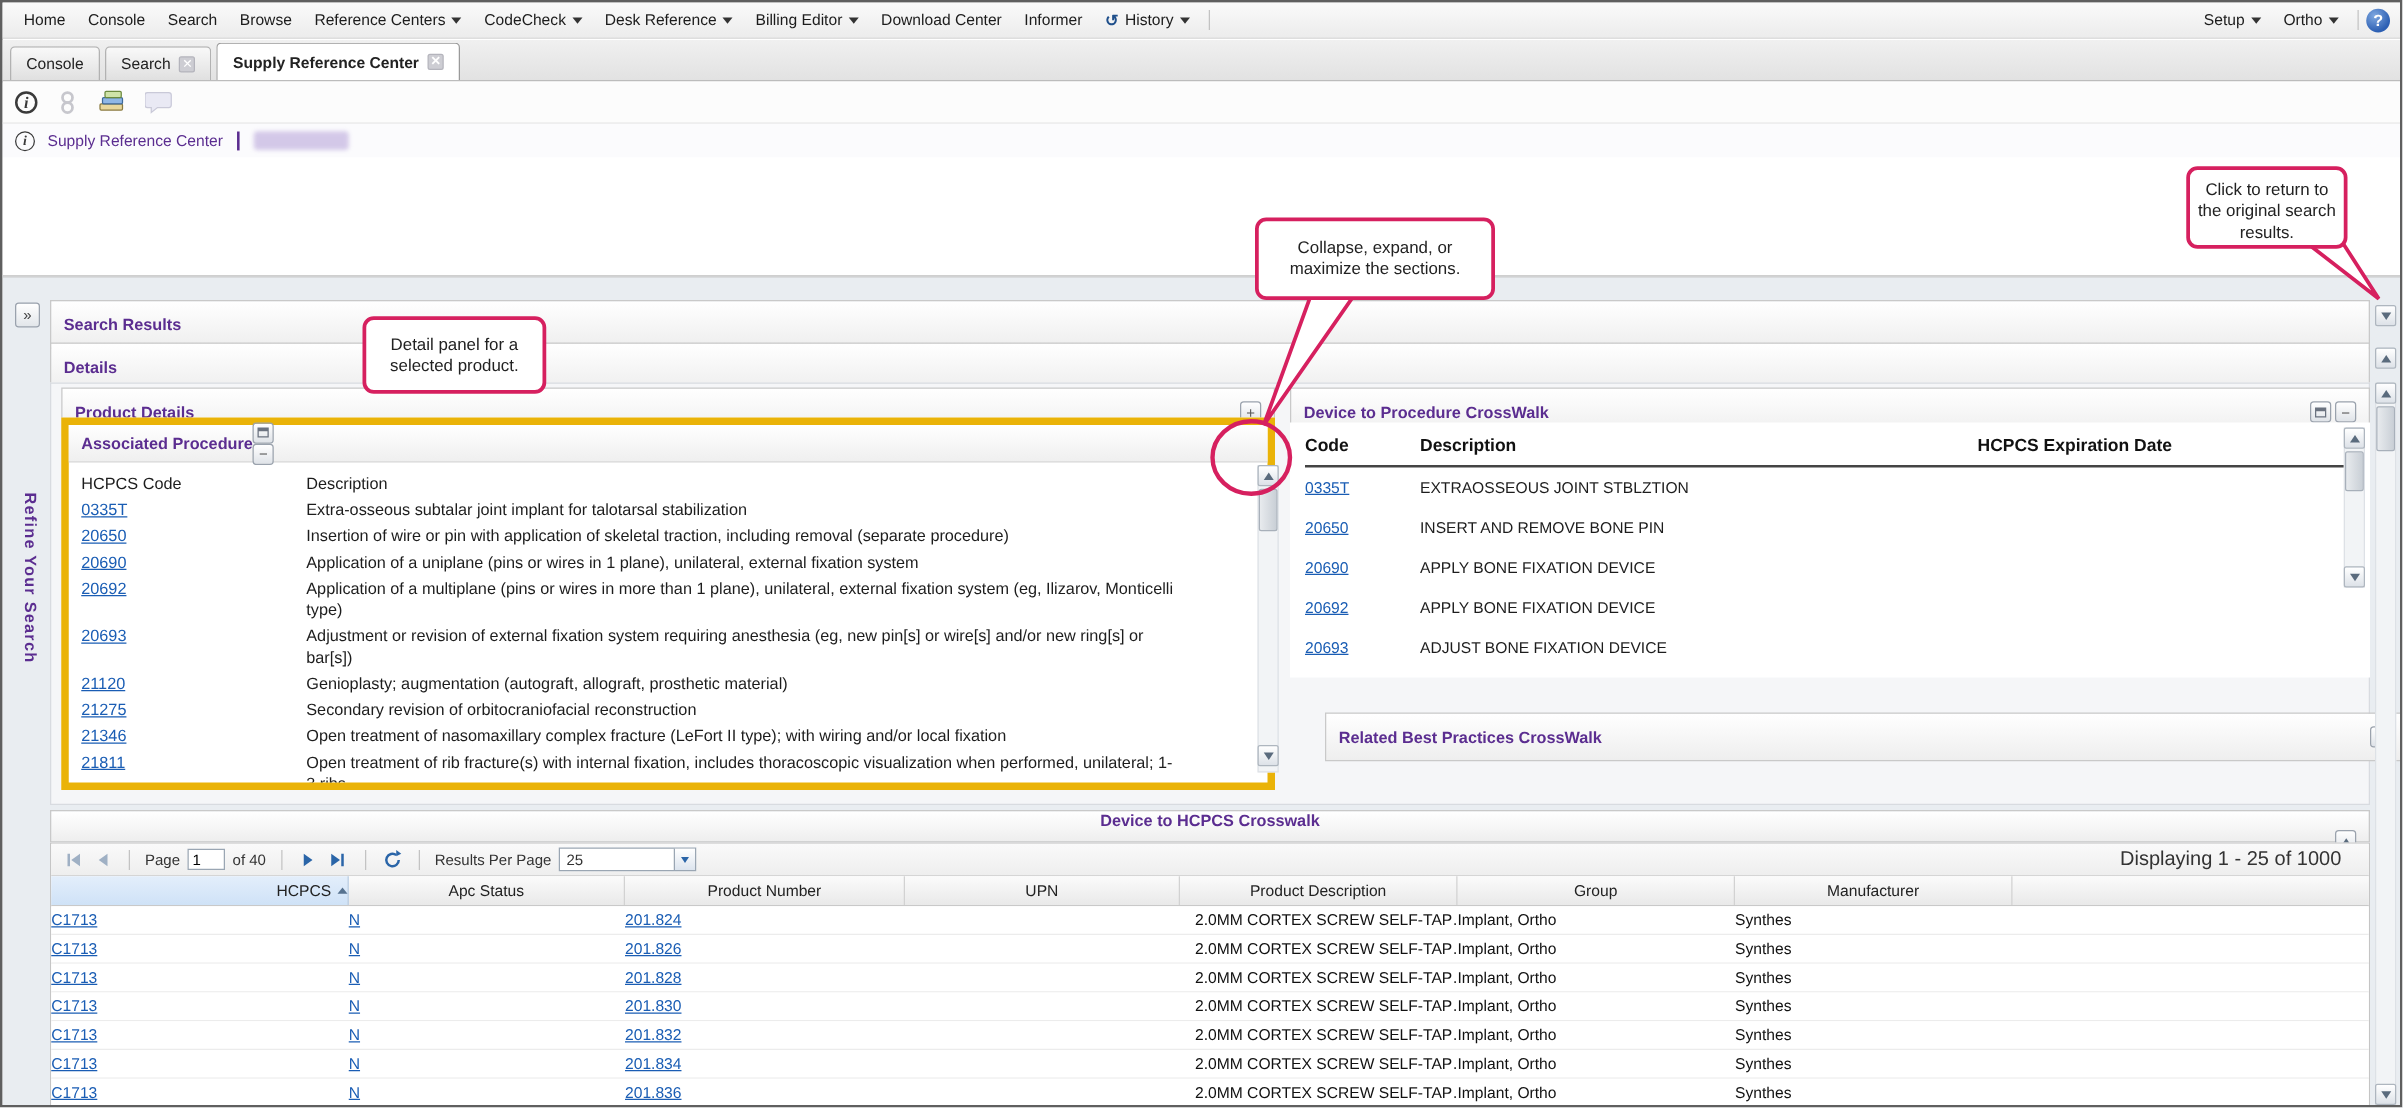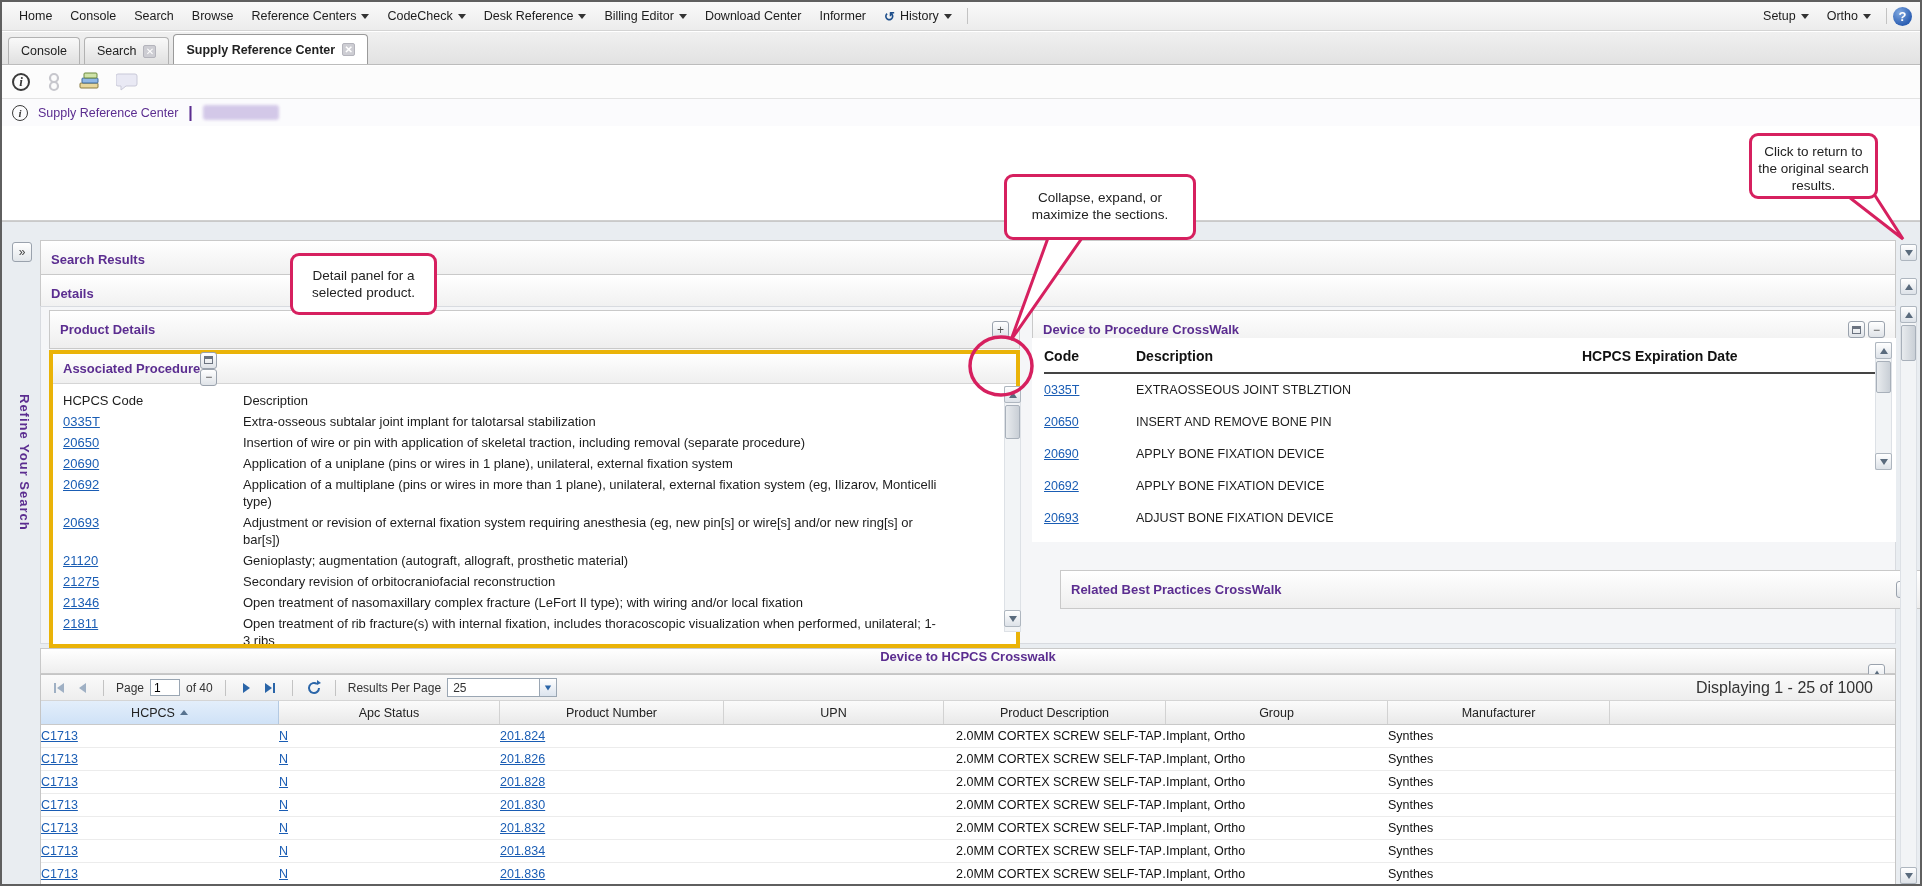--- a/index.html
+++ b/index.html
@@ -61,7 +61,7 @@
     writing-mode:vertical-rl; text-align:center; letter-spacing:1px; }
 
   
-  .ap-panel { position:absolute; left:47px; top:348px; width:971px; height:298px; background:#fff; border:4px solid #eab308; }
+  .ap-panel { position:absolute; left:47px; top:332px; width:971px; height:298px; background:#fff; border:6px solid #eab308; }
   .ap-head { height:30px; background:linear-gradient(#ffffff,#efefef); border-bottom:1px solid #d5d5d5; display:flex; align-items:center; padding:0 10px; }
   .ap-body { position:absolute; left:0; top:30px; right:0; bottom:0; overflow:hidden; font-size:13px; color:#1d1d1d; padding:6px 0 0 0; }
   .ap-row { display:flex; padding:2px 0; line-height:17px; }

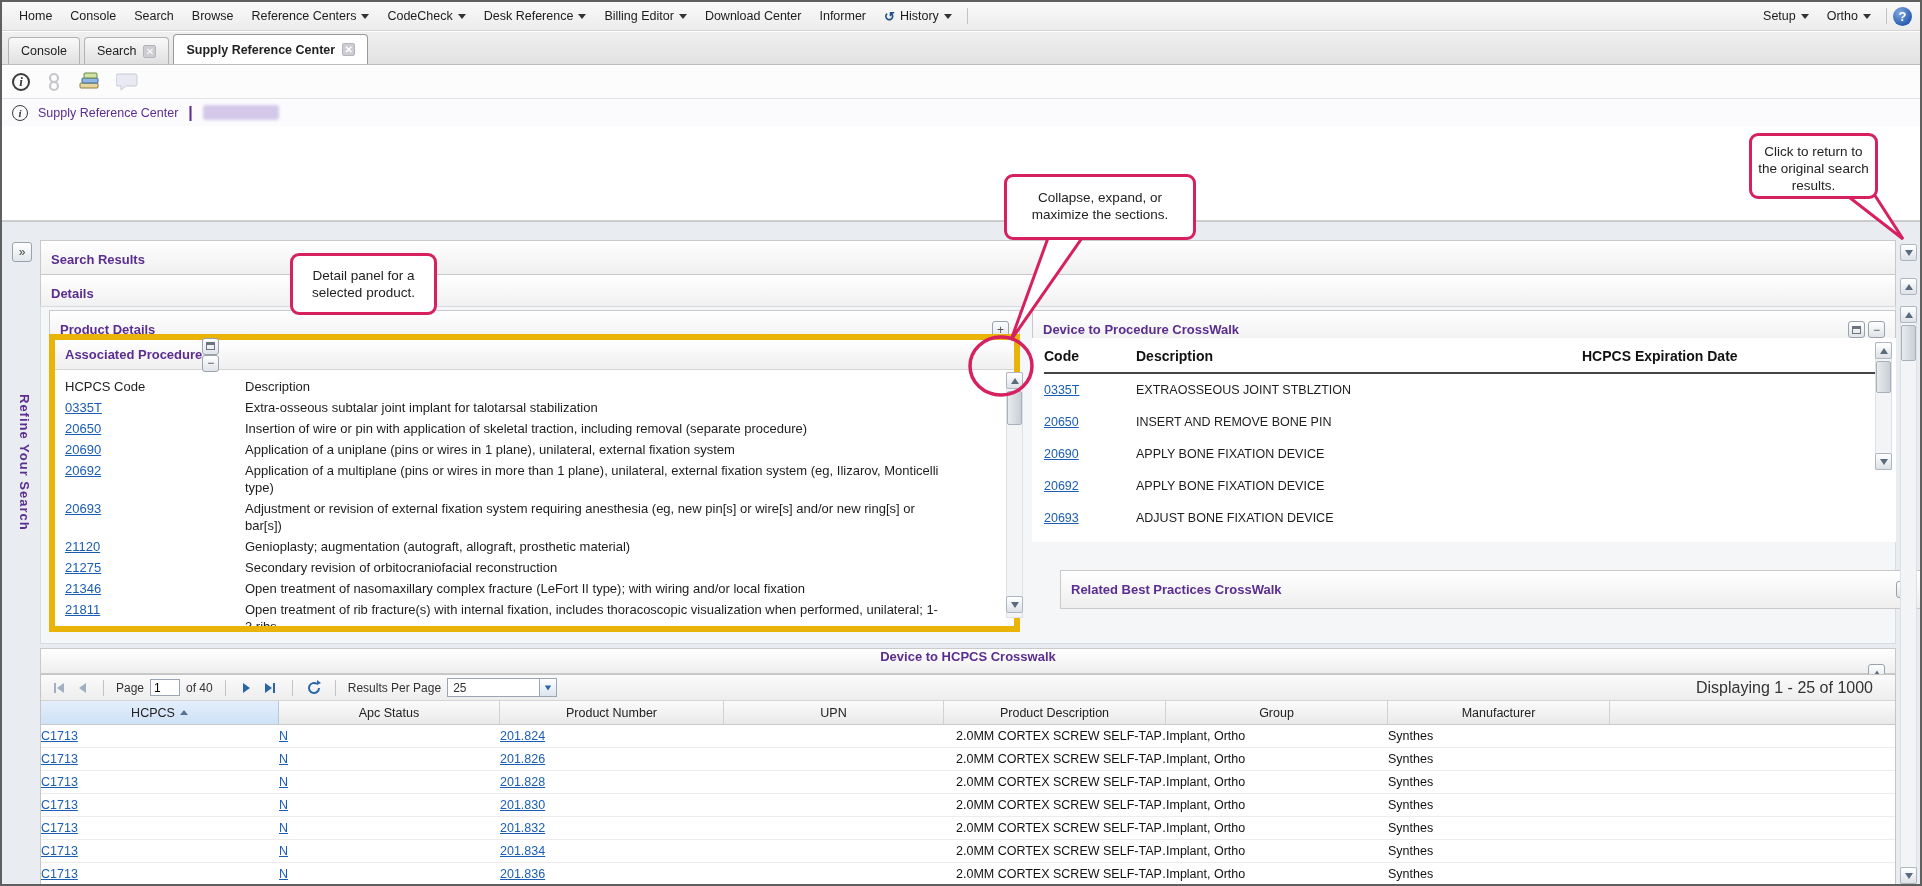--- a/index.html
+++ b/index.html
@@ -99,7 +99,7 @@
 
   .ghead { position:absolute; left:0; top:26px; width:100%; height:24px; display:flex; background:linear-gradient(#fbfbfb,#e9e9e9); border-bottom:1px solid #c9c9c9; font-size:12.5px; color:#222; }
   .gh { border-right:1px solid #d2d2d2; display:flex; align-items:center; justify-content:center; gap:5px; height:100%; }
-  .gh.sorted { background:linear-gradient(#e3eefb,#cfe2f7); border-right:1px solid #b3c9e2; }
+  .gh.sorted { background:linear-gradient(#e3eefb,#cfe2f7); border-right:1px solid #b3c9e2;justify-content:flex-end; }
   .sort-asc { width:0; height:0; border-left:4px solid transparent; border-right:4px solid transparent; border-bottom:5px solid #57728f; }
   .grow { position:absolute; left:0; width:100%; height:23px; display:flex; align-items:center; font-size:12.5px; border-bottom:1px solid #ececec; background:#fff; }
   .gc { display:flex; align-items:center; justify-content:flex-start; height:100%; color:#111; }

